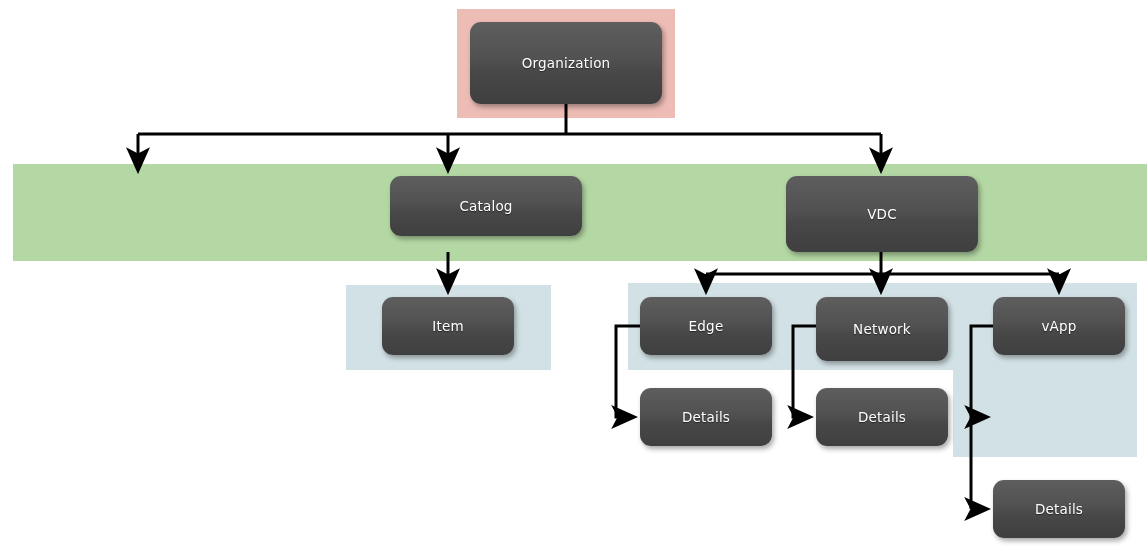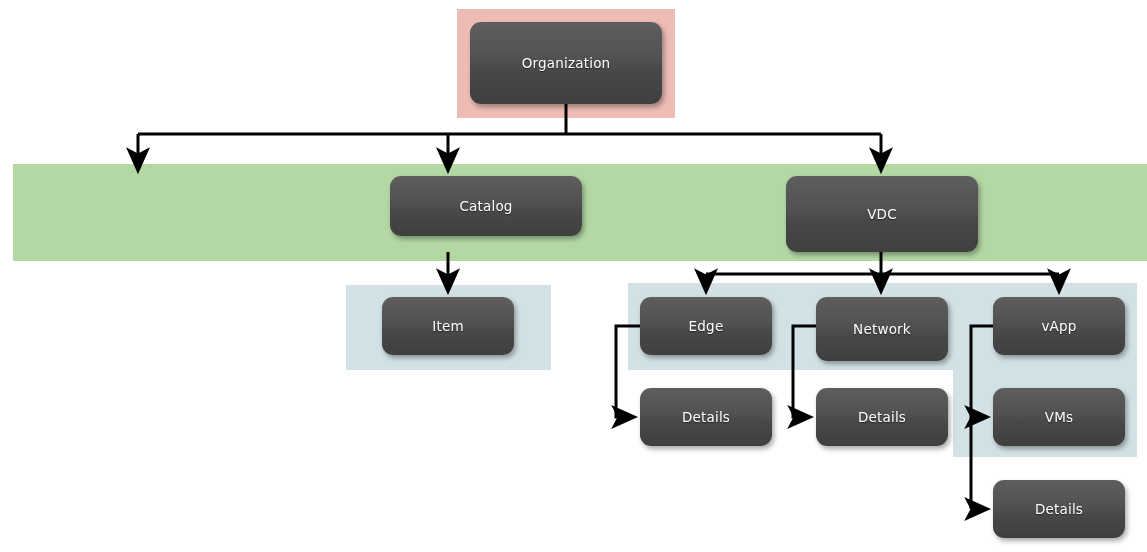--- a/index.html
+++ b/index.html
@@ -141,9 +141,6 @@
     <span class="node-label">Details</span>
   </div>
 
-  <div class="node" style="left:993px; top:388px; width:132px; height:58px;">
-    <span class="node-label">VMs</span>
-  </div>
 
   <div class="node" style="left:993px; top:480px; width:132px; height:58px;">
     <span class="node-label">Details</span>

